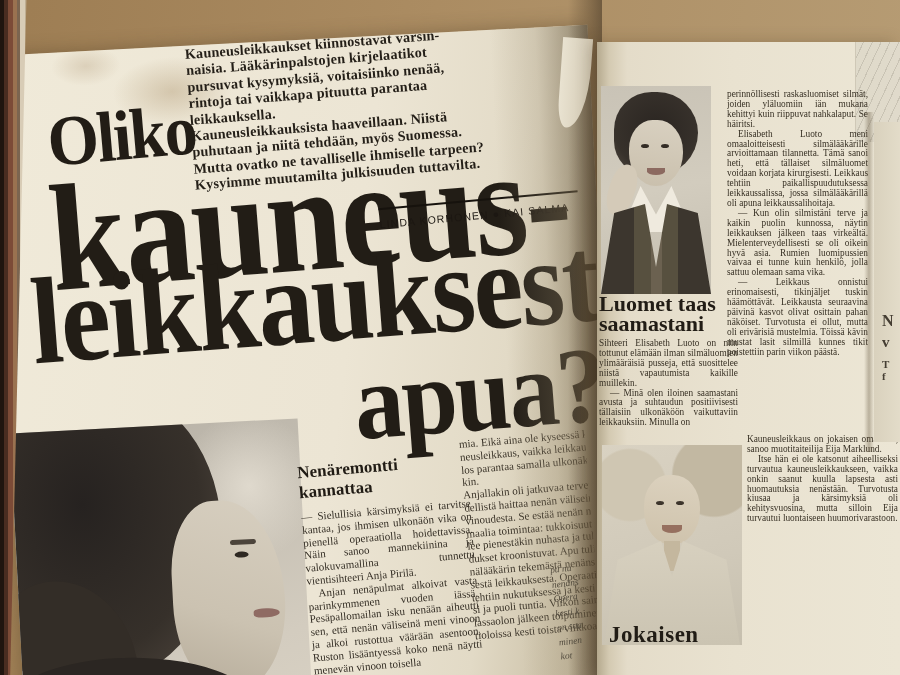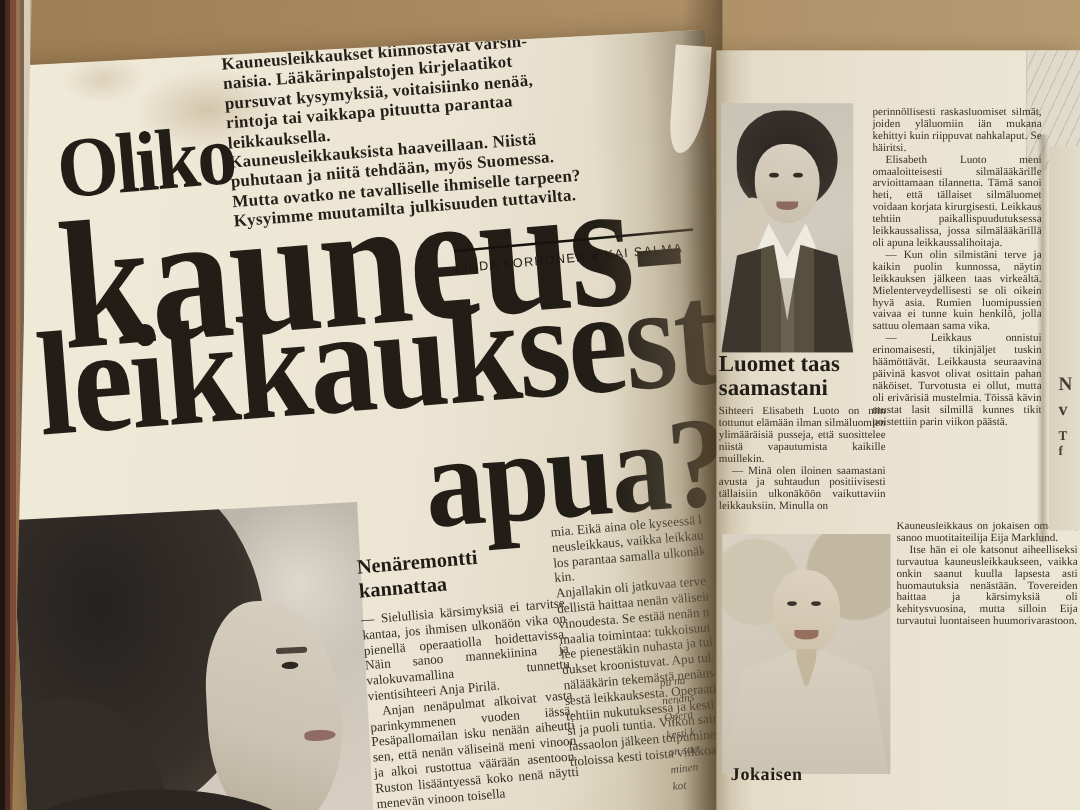--- a/index.html
+++ b/index.html
@@ -84,7 +84,7 @@
   .rp-small p{margin:0;}
   .rp-col1{left:130px;top:48px;width:141px;height:386px;overflow:hidden;}
   .cap{font-weight:bold;color:#211c15;}
-  .cap1{left:2px;top:252px;font-size:19px;line-height:20px;}
+  .cap1{left:2px;top:252px;font-size:22px;line-height:20px;}
   .midcol{left:2px;top:297px;width:139px;height:138px;overflow:hidden;}
   .eija{left:150px;top:393px;width:151px;height:240px;overflow:hidden;}
   .cap2{left:12px;top:596px;font-size:15px;letter-spacing:.5px;}

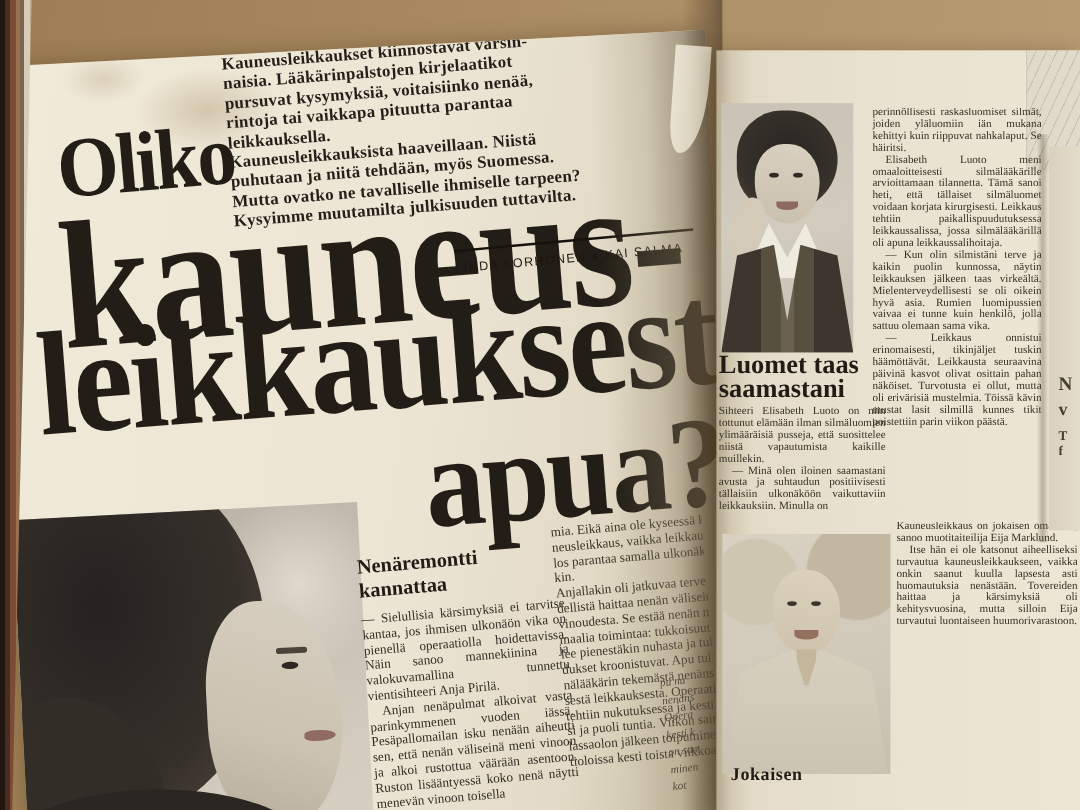--- a/index.html
+++ b/index.html
@@ -273,7 +273,7 @@
 
     <div class="abs eija rp-small">
       <p>Kauneusleikkaus on jokaisen oma asia, sanoo muotitaiteilija Eija Marklund.</p>
-      <p class="ind">Itse hän ei ole katsonut aiheelliseksi turvautua kauneusleikkaukseen, vaikka onkin saanut kuulla lapsesta asti huomautuksia nenästään. Tovereiden haittaa ja kärsimyksiä oli kehitysvuosina, mutta silloin Eija turvautui luontaiseen huumorivarastoon.</p>
+      <p class="ind">Itse hän ei ole katsonut aiheelliseksi turvautua kauneusleikkaukseen, vaikka onkin saanut kuulla lapsesta asti huomautuksia nenästään. Turvotusta kiusaa ja kärsimyksiä oli kehitysvuosina, mutta silloin Eija turvautui luontaiseen huumorivarastoon.</p>
     </div>
 
     <div class="abs cap cap2">Jokaisen</div>

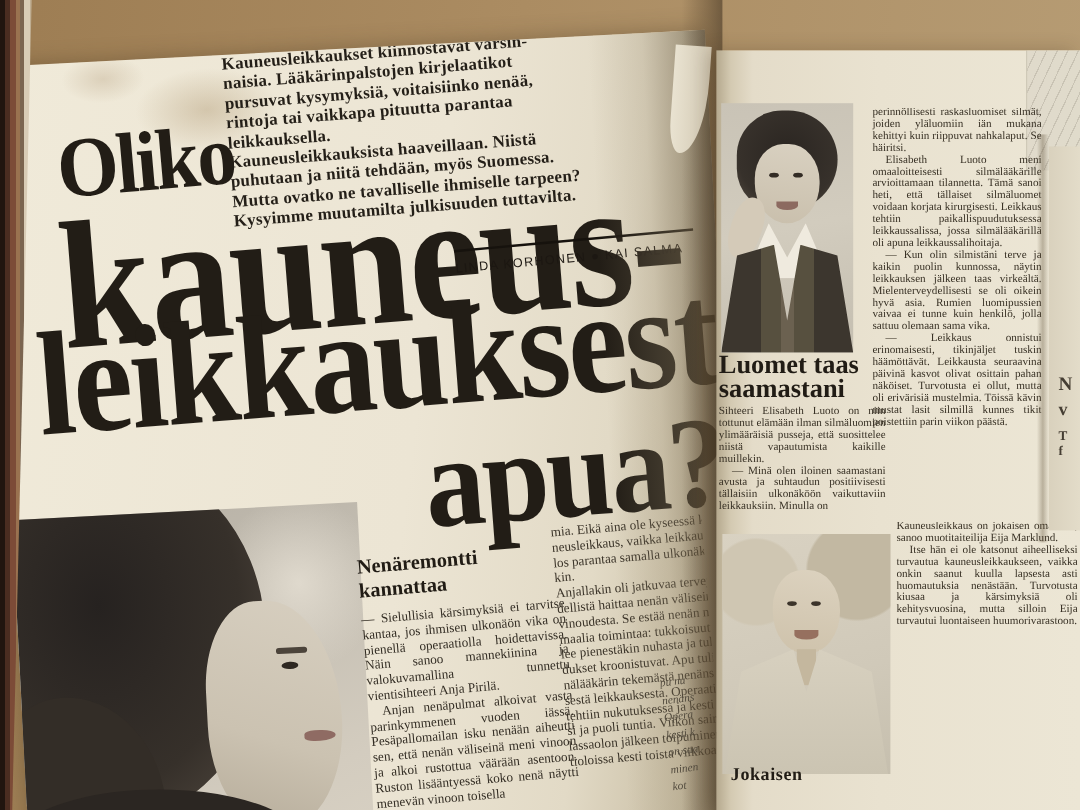--- a/index.html
+++ b/index.html
@@ -87,7 +87,7 @@
   .cap1{left:2px;top:252px;font-size:22px;line-height:20px;}
   .midcol{left:2px;top:297px;width:139px;height:138px;overflow:hidden;}
   .eija{left:150px;top:393px;width:151px;height:240px;overflow:hidden;}
-  .cap2{left:12px;top:596px;font-size:15px;letter-spacing:.5px;}
+  .cap2{left:12px;top:580px;font-size:23px;letter-spacing:.5px;}
 
   
   .photo-top{left:4px;top:44px;width:110px;height:208px;overflow:hidden;

